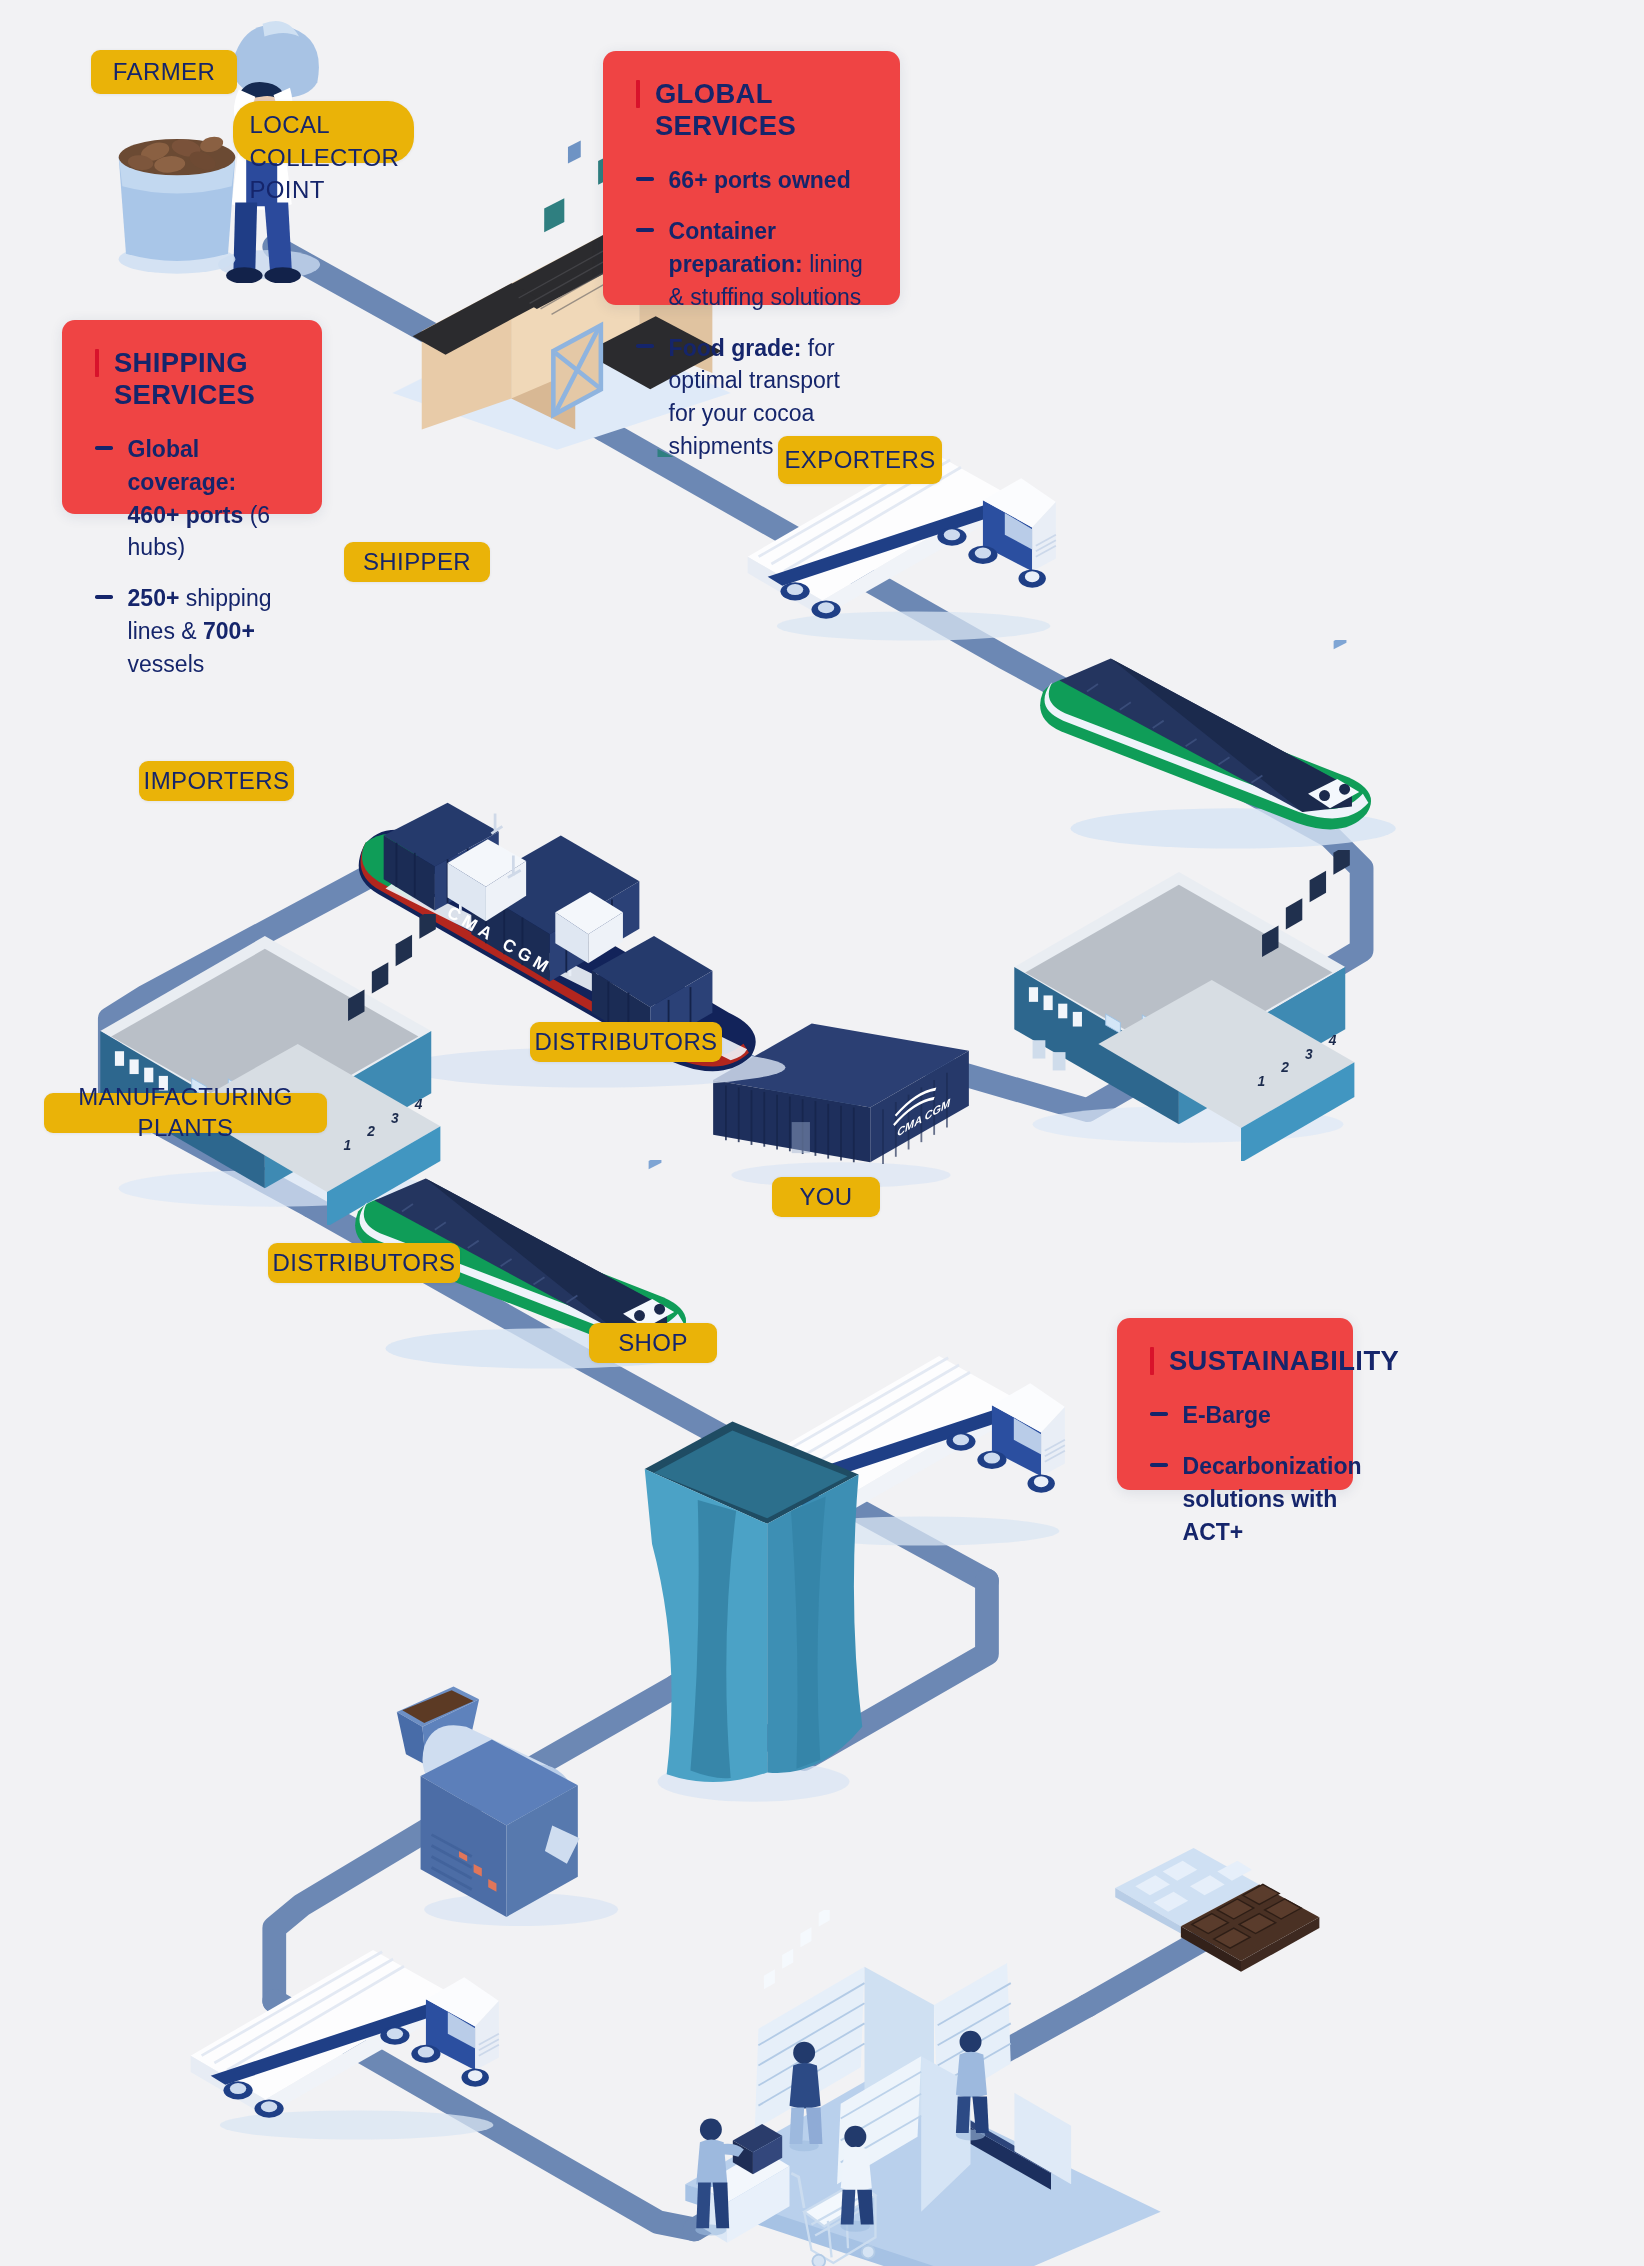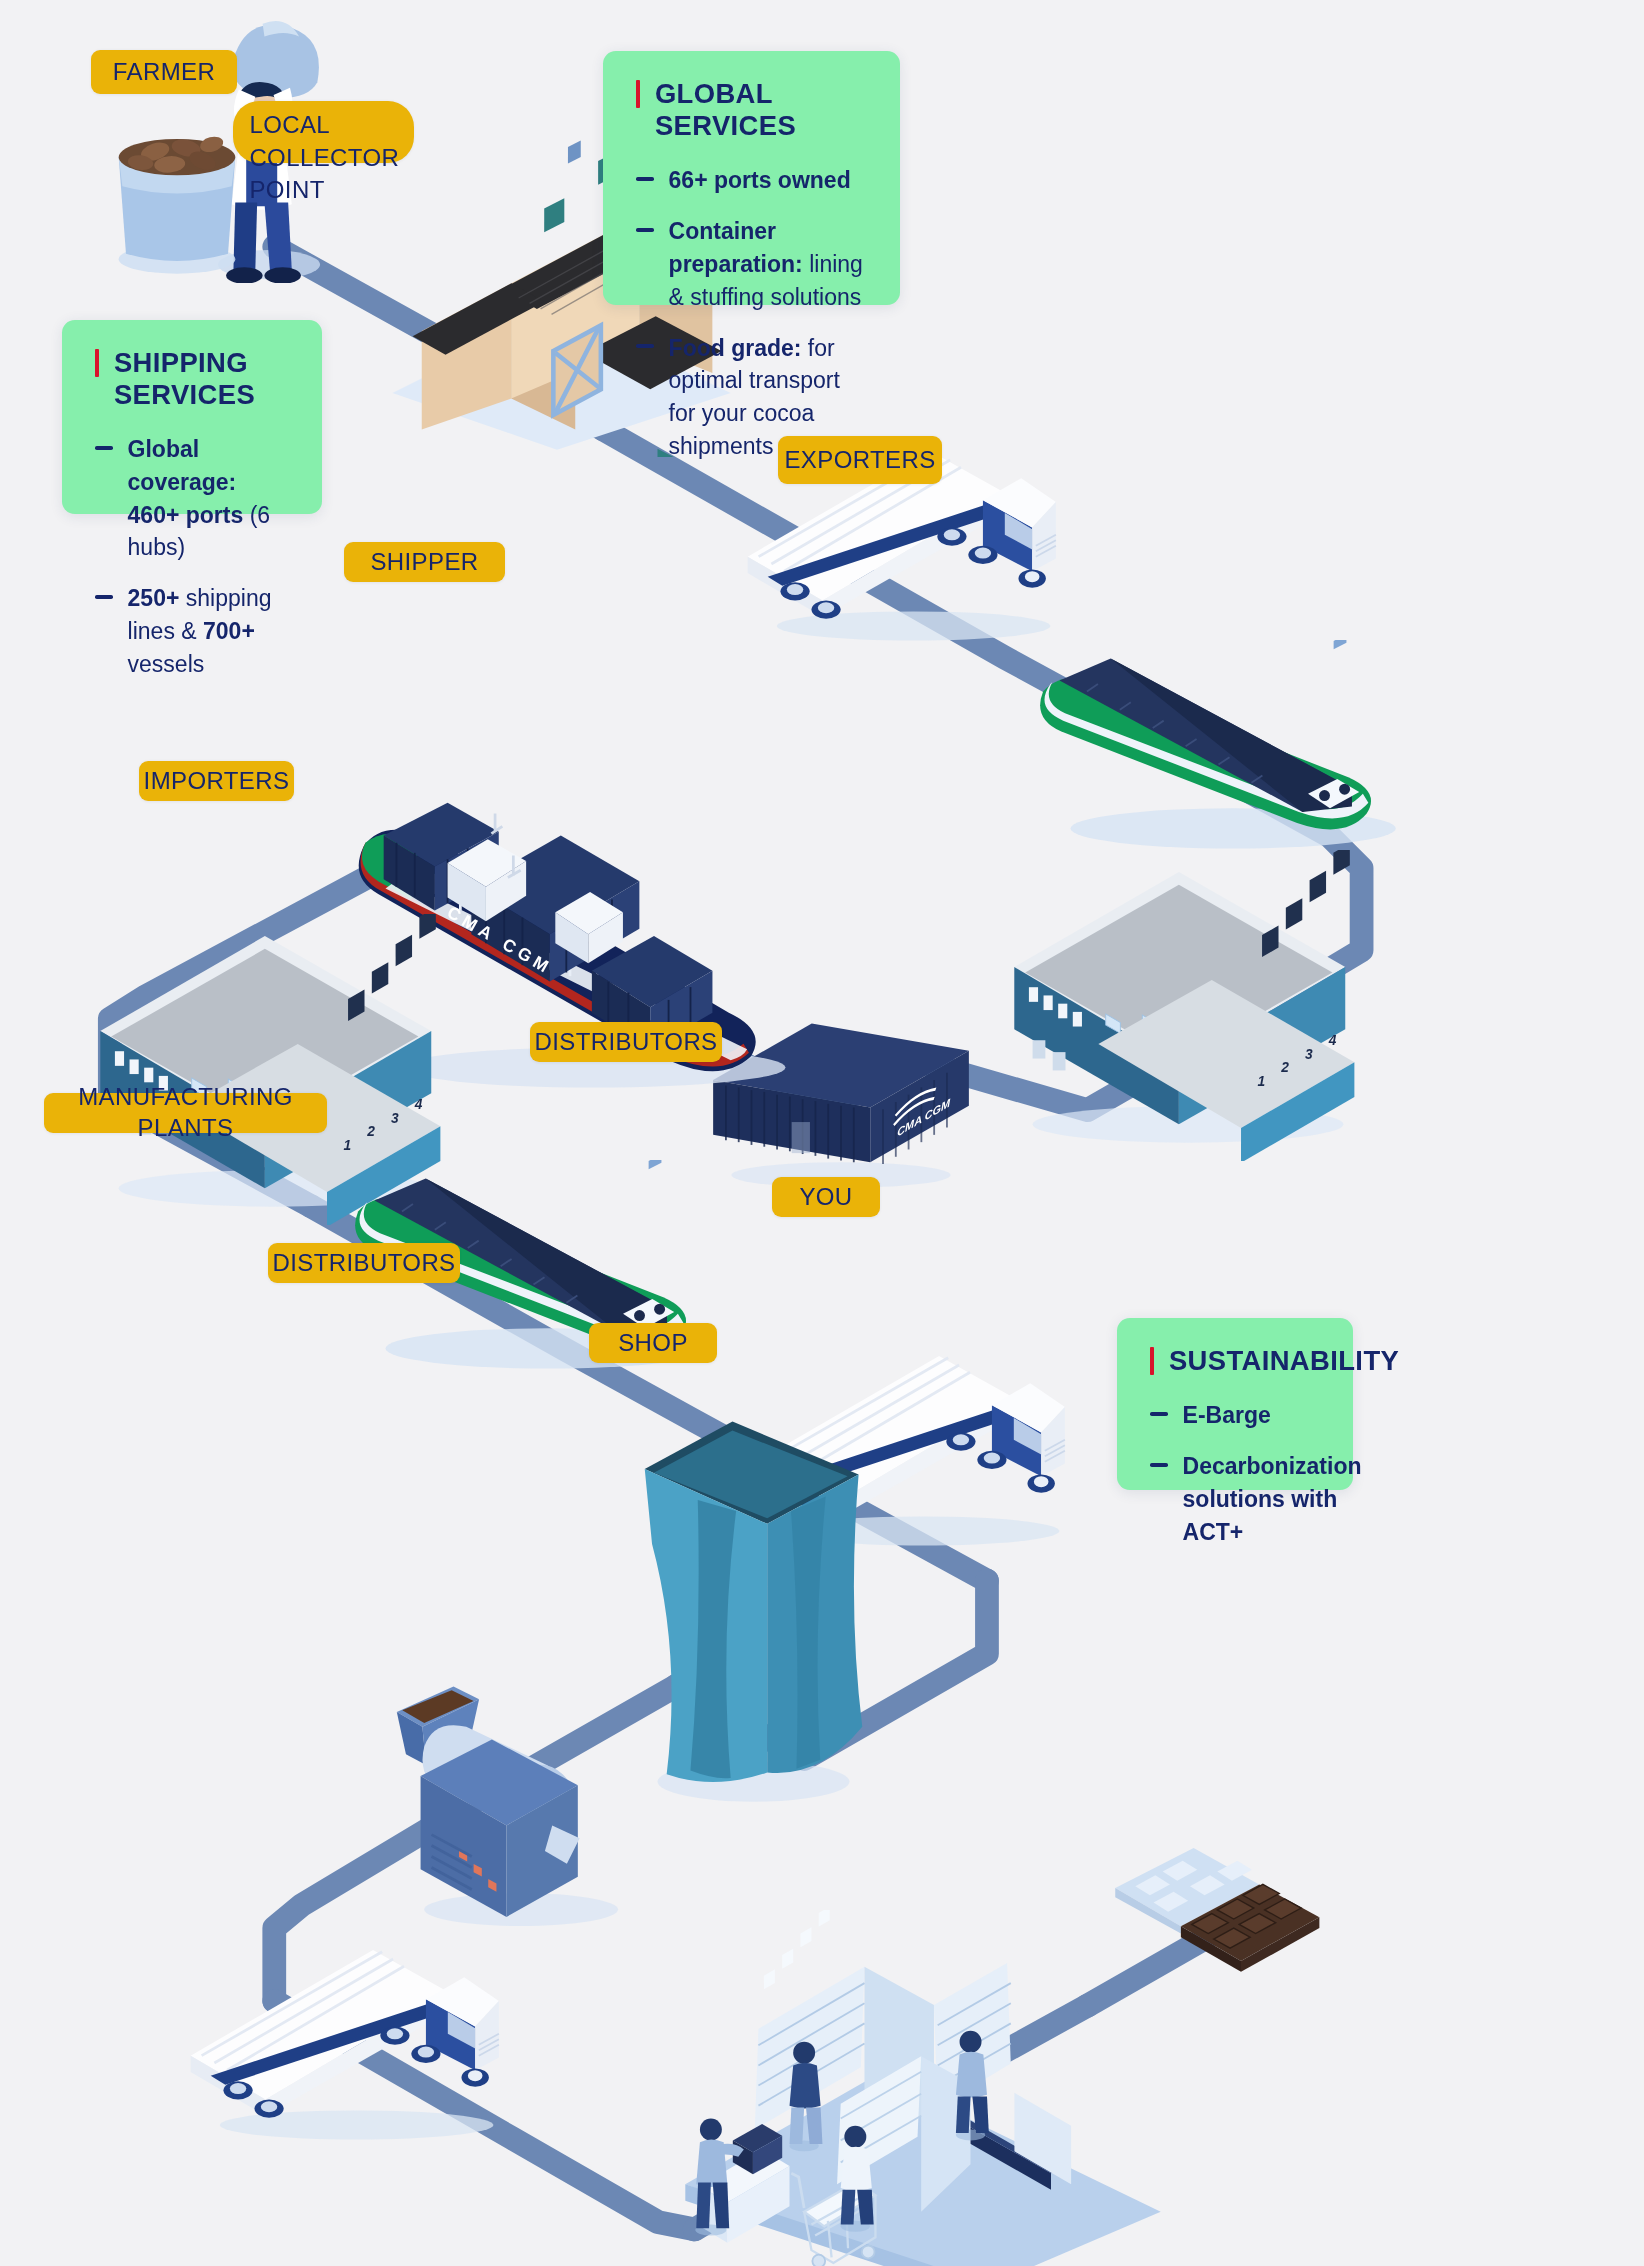--- a/index.html
+++ b/index.html
@@ -24,7 +24,7 @@
 
   
   .card{
-    position:absolute;background:#86efac;border-radius:12.8px;
+    position:absolute;background:#ef4444;border-radius:12.8px;
     box-shadow:0 2.7px 12.8px rgba(40,55,100,.10);
     padding:27.4px 31px 31px 29px;box-sizing:border-box;
   }

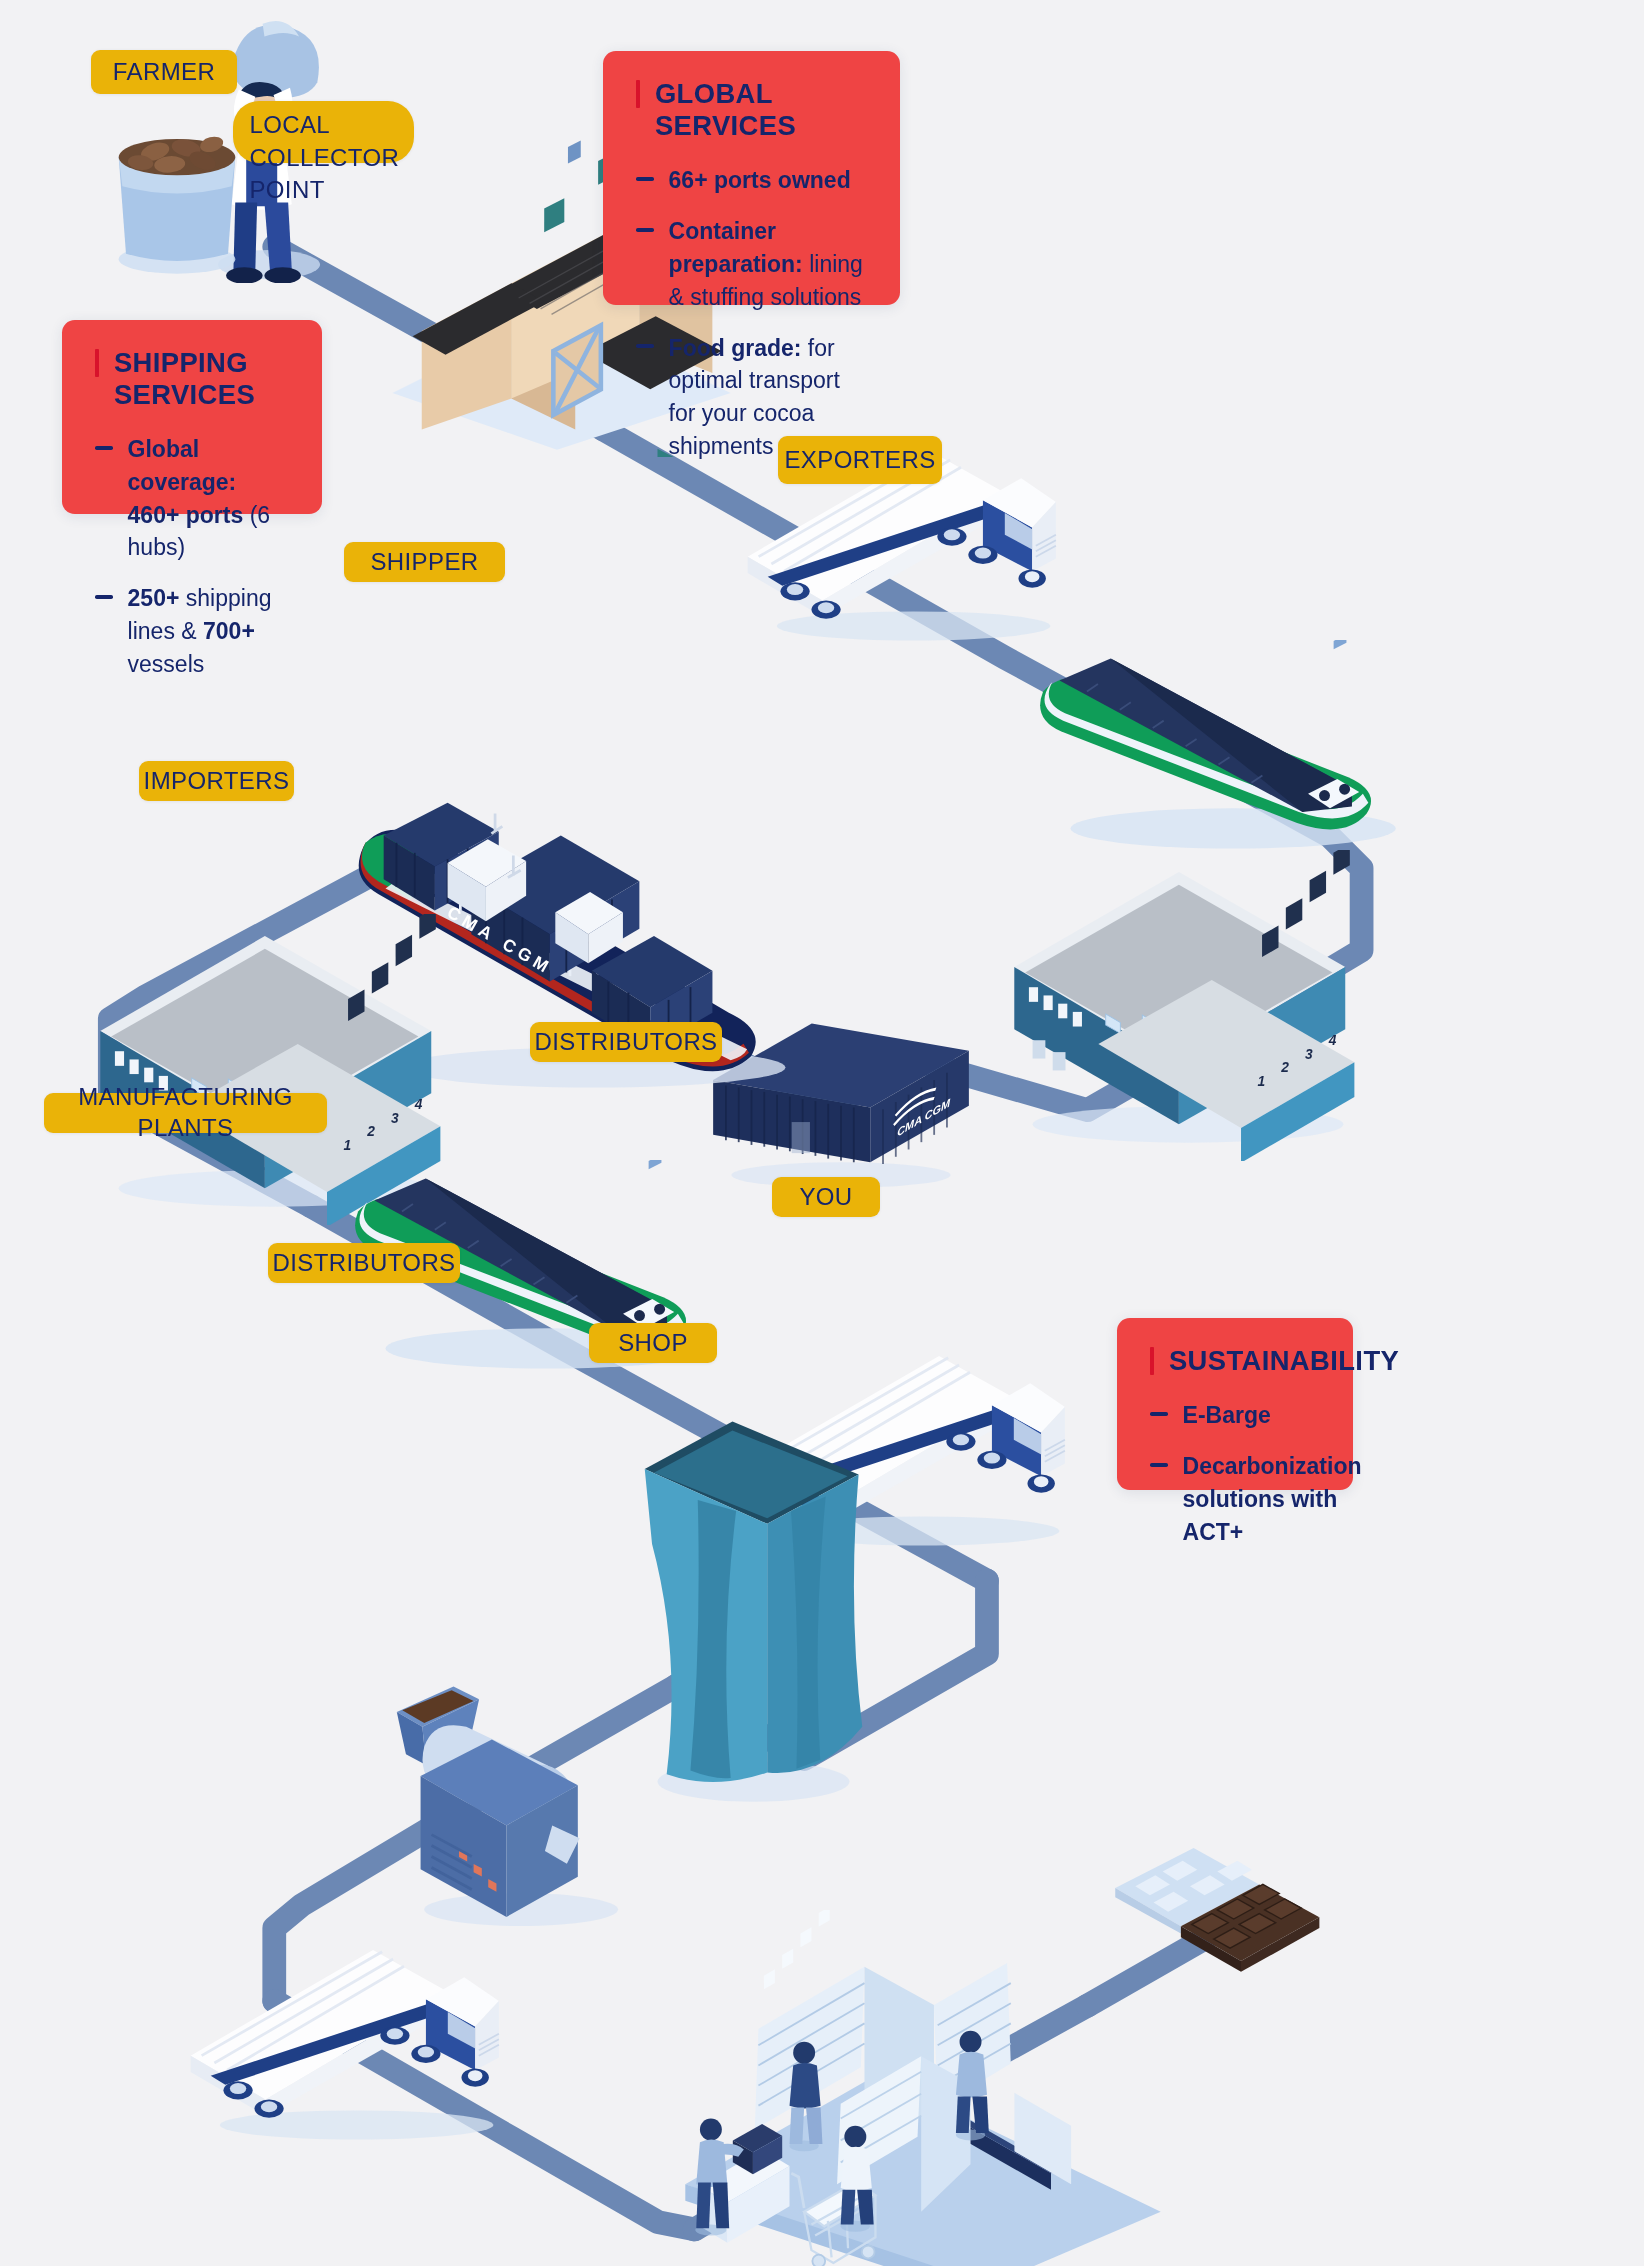--- a/index.html
+++ b/index.html
@@ -689,7 +689,7 @@
     <span>EXPORTERS</span>
   </div>
 
-  <div class="pill" style="left:344px;top:542px;width:161px;height:40px;">
+  <div class="pill" style="left:344px;top:542px;width:146px;height:40px;">
     <span>SHIPPER</span>
   </div>
 

